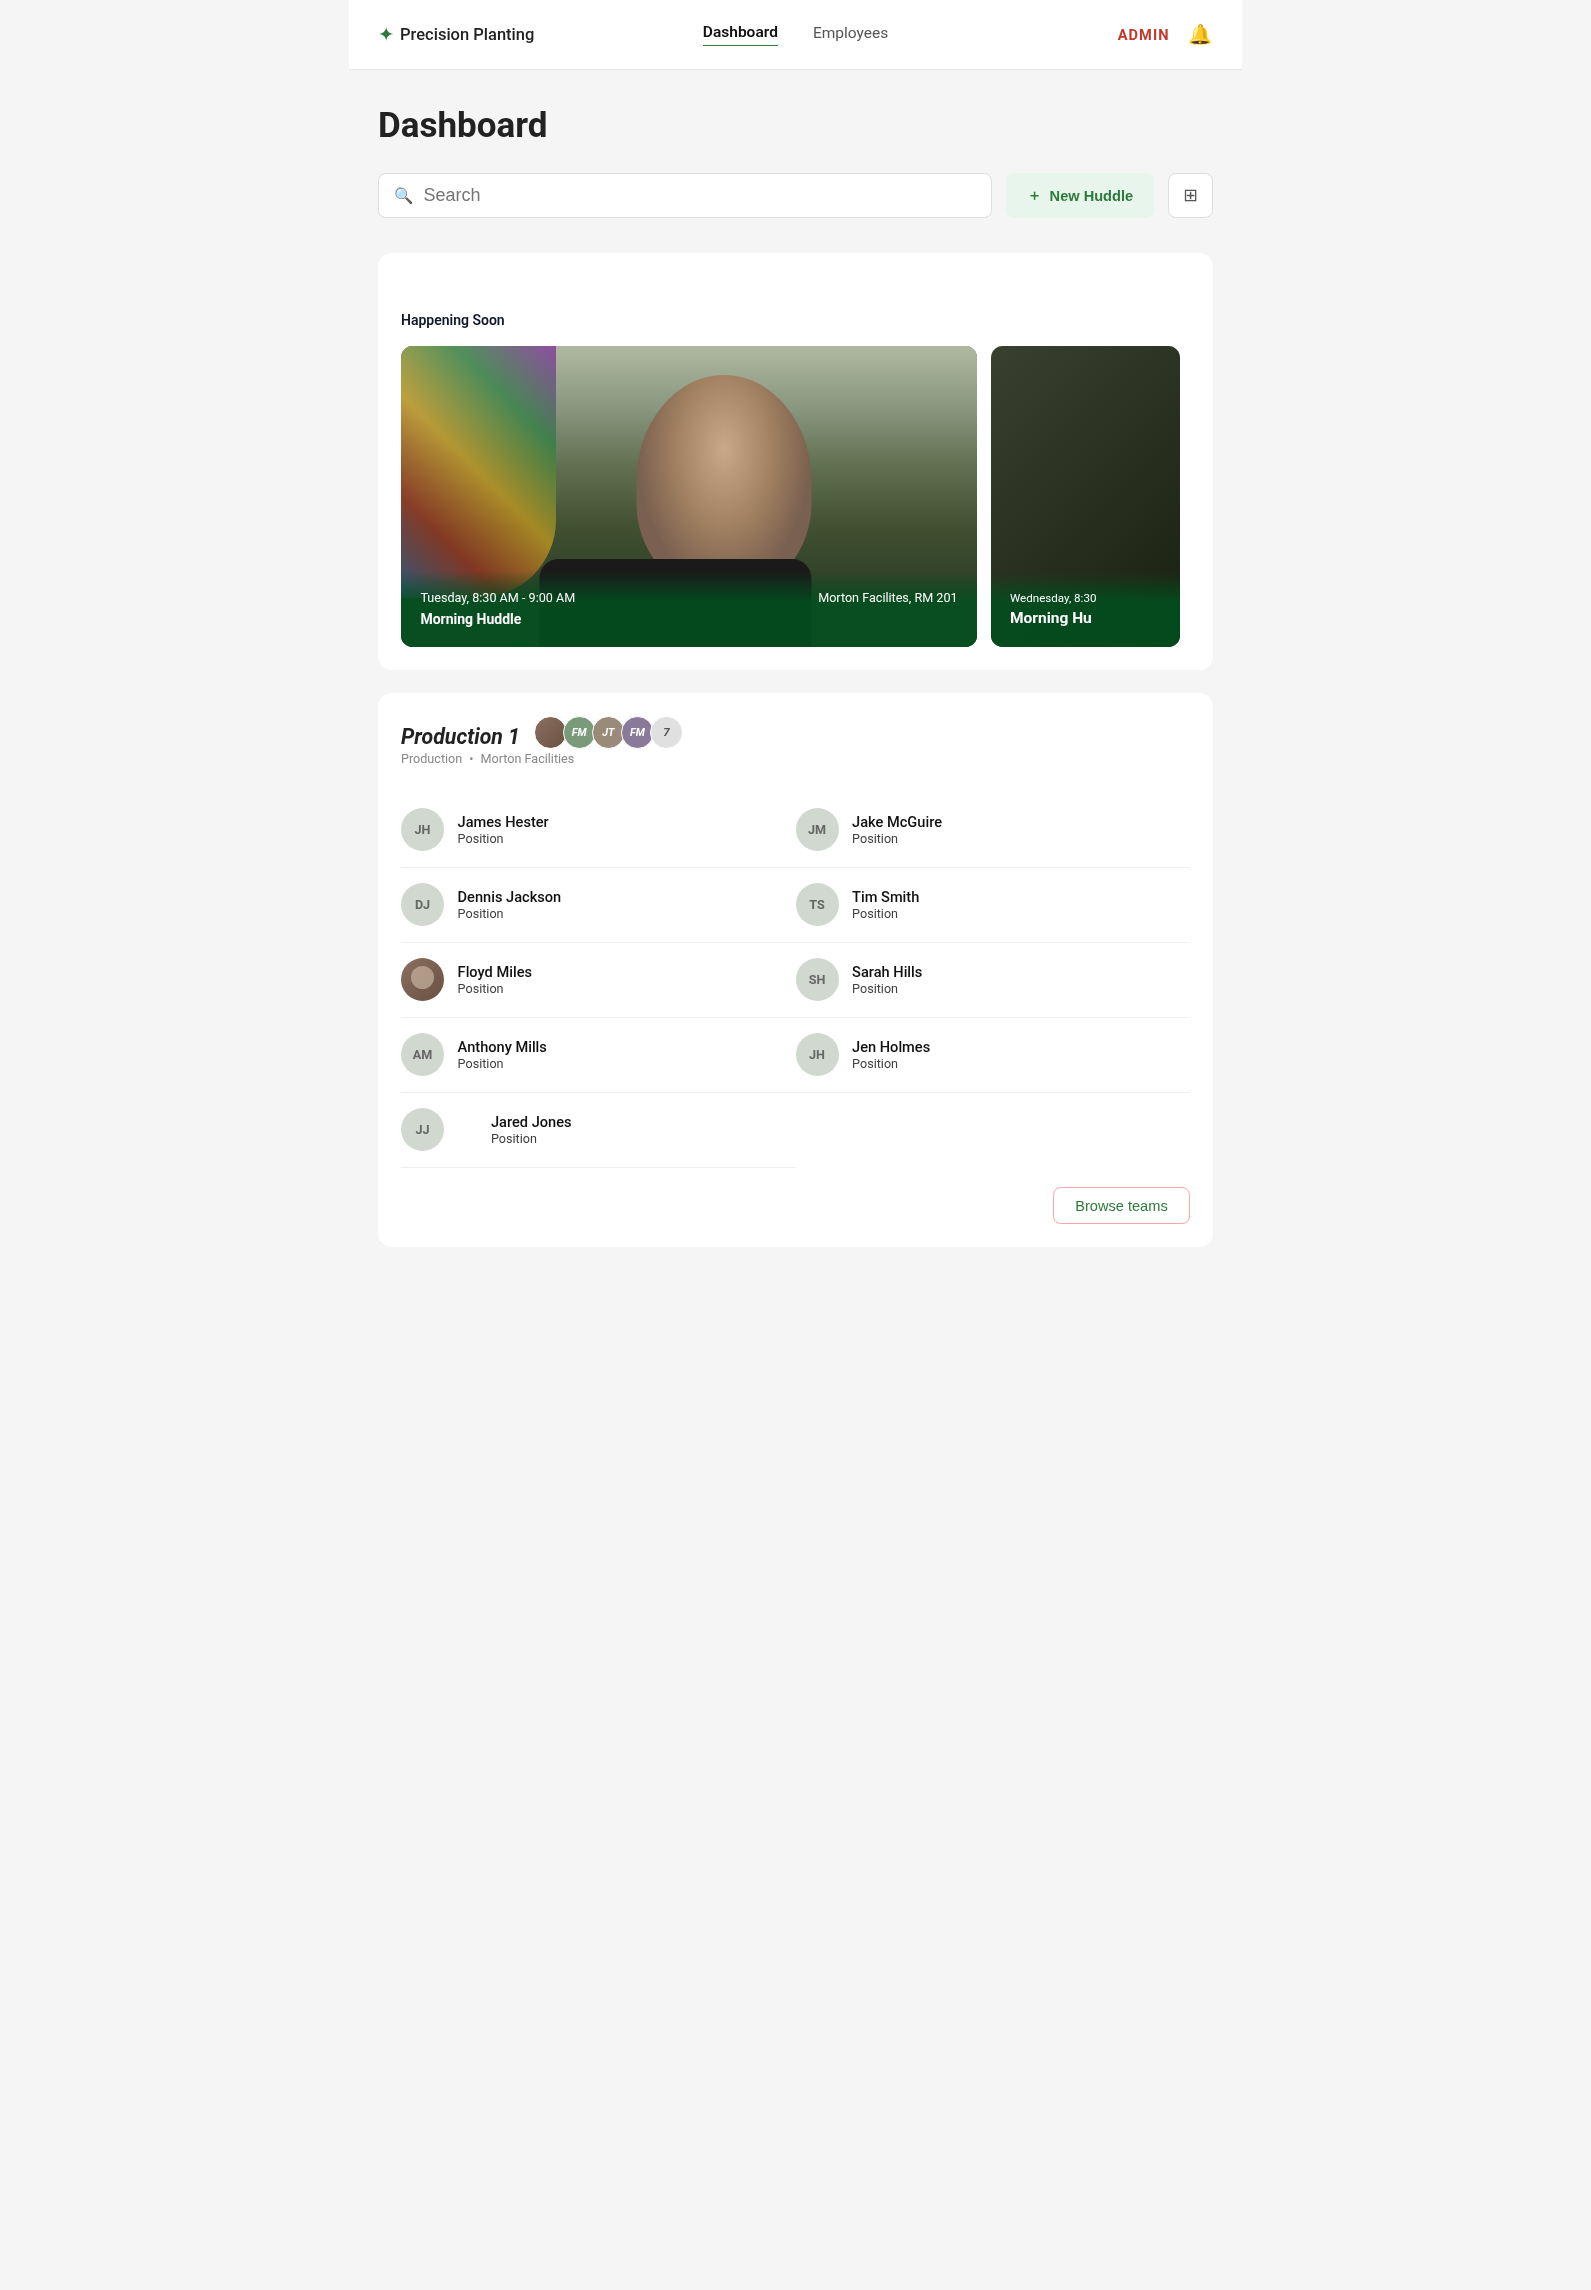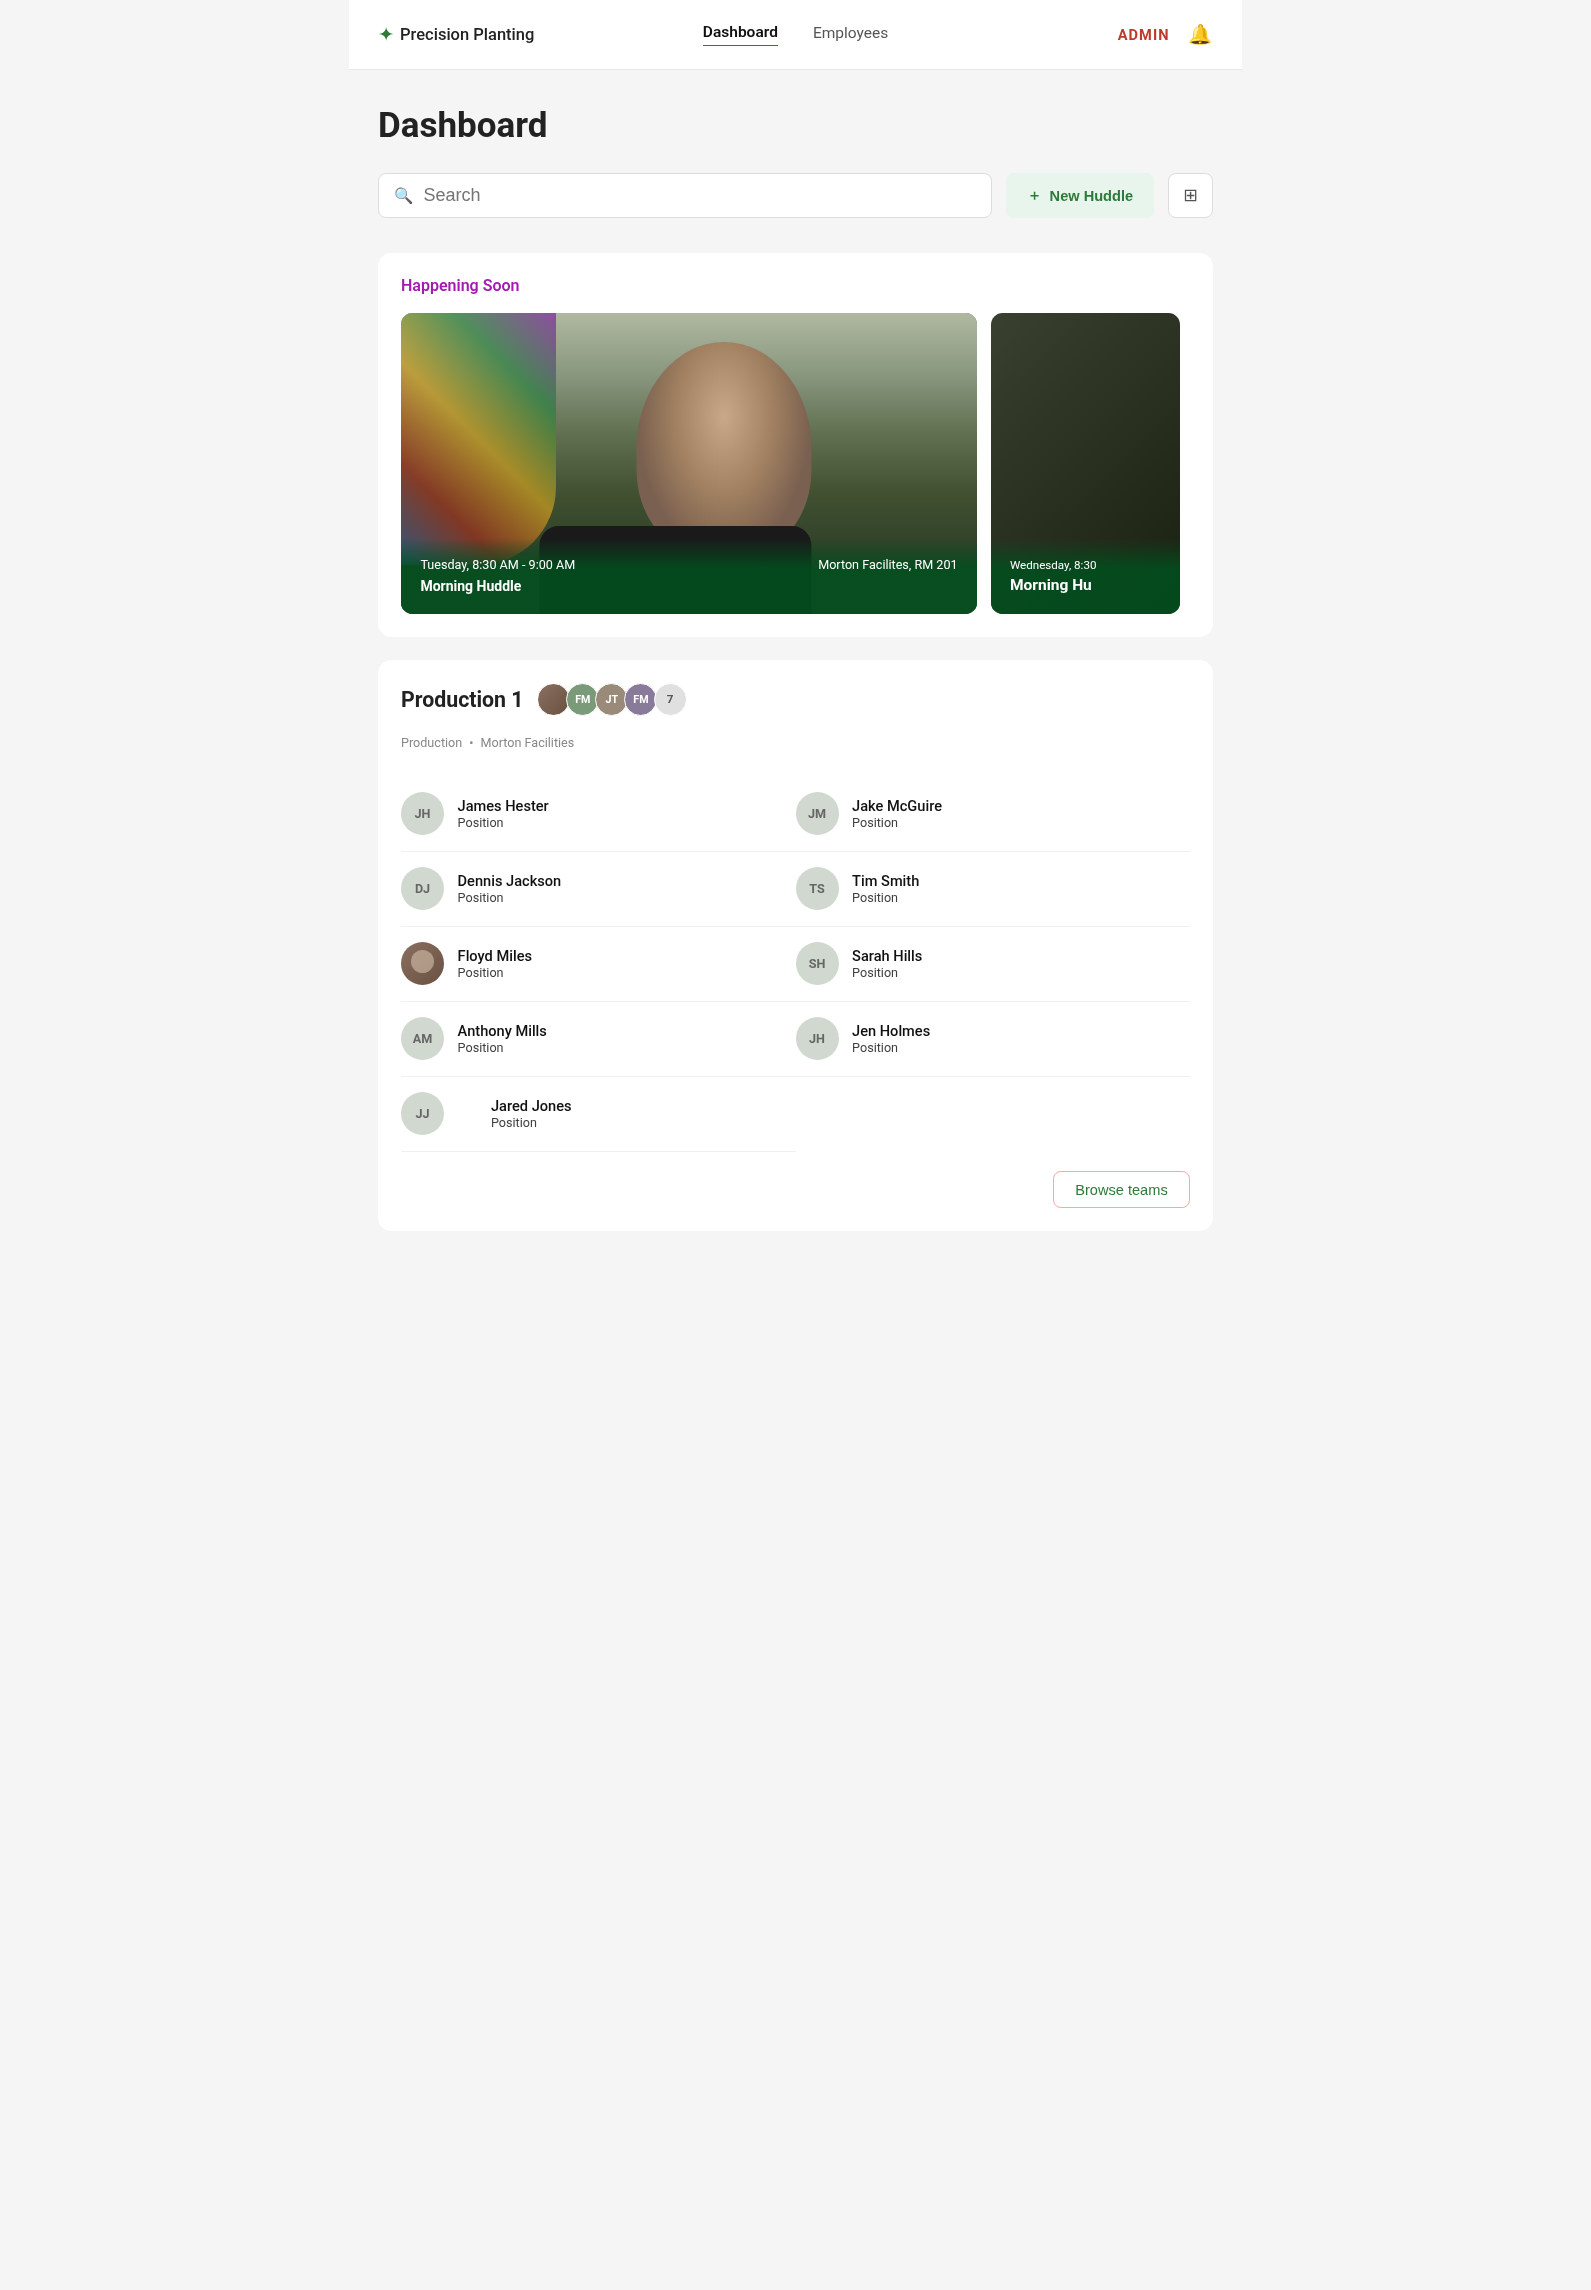--- a/index.html
+++ b/index.html
@@ -145,10 +145,11 @@
       margin-bottom: 23px;
     }
     .section-label {
-      font-size: 16px;
+      font-size: 14px;
       font-weight: 600;
       margin-bottom: 17.5px;
-      color: #a21caf;
+      color: #0f172a;
+      margin-top: 36px;
     }
     .events-row {
       display: flex;

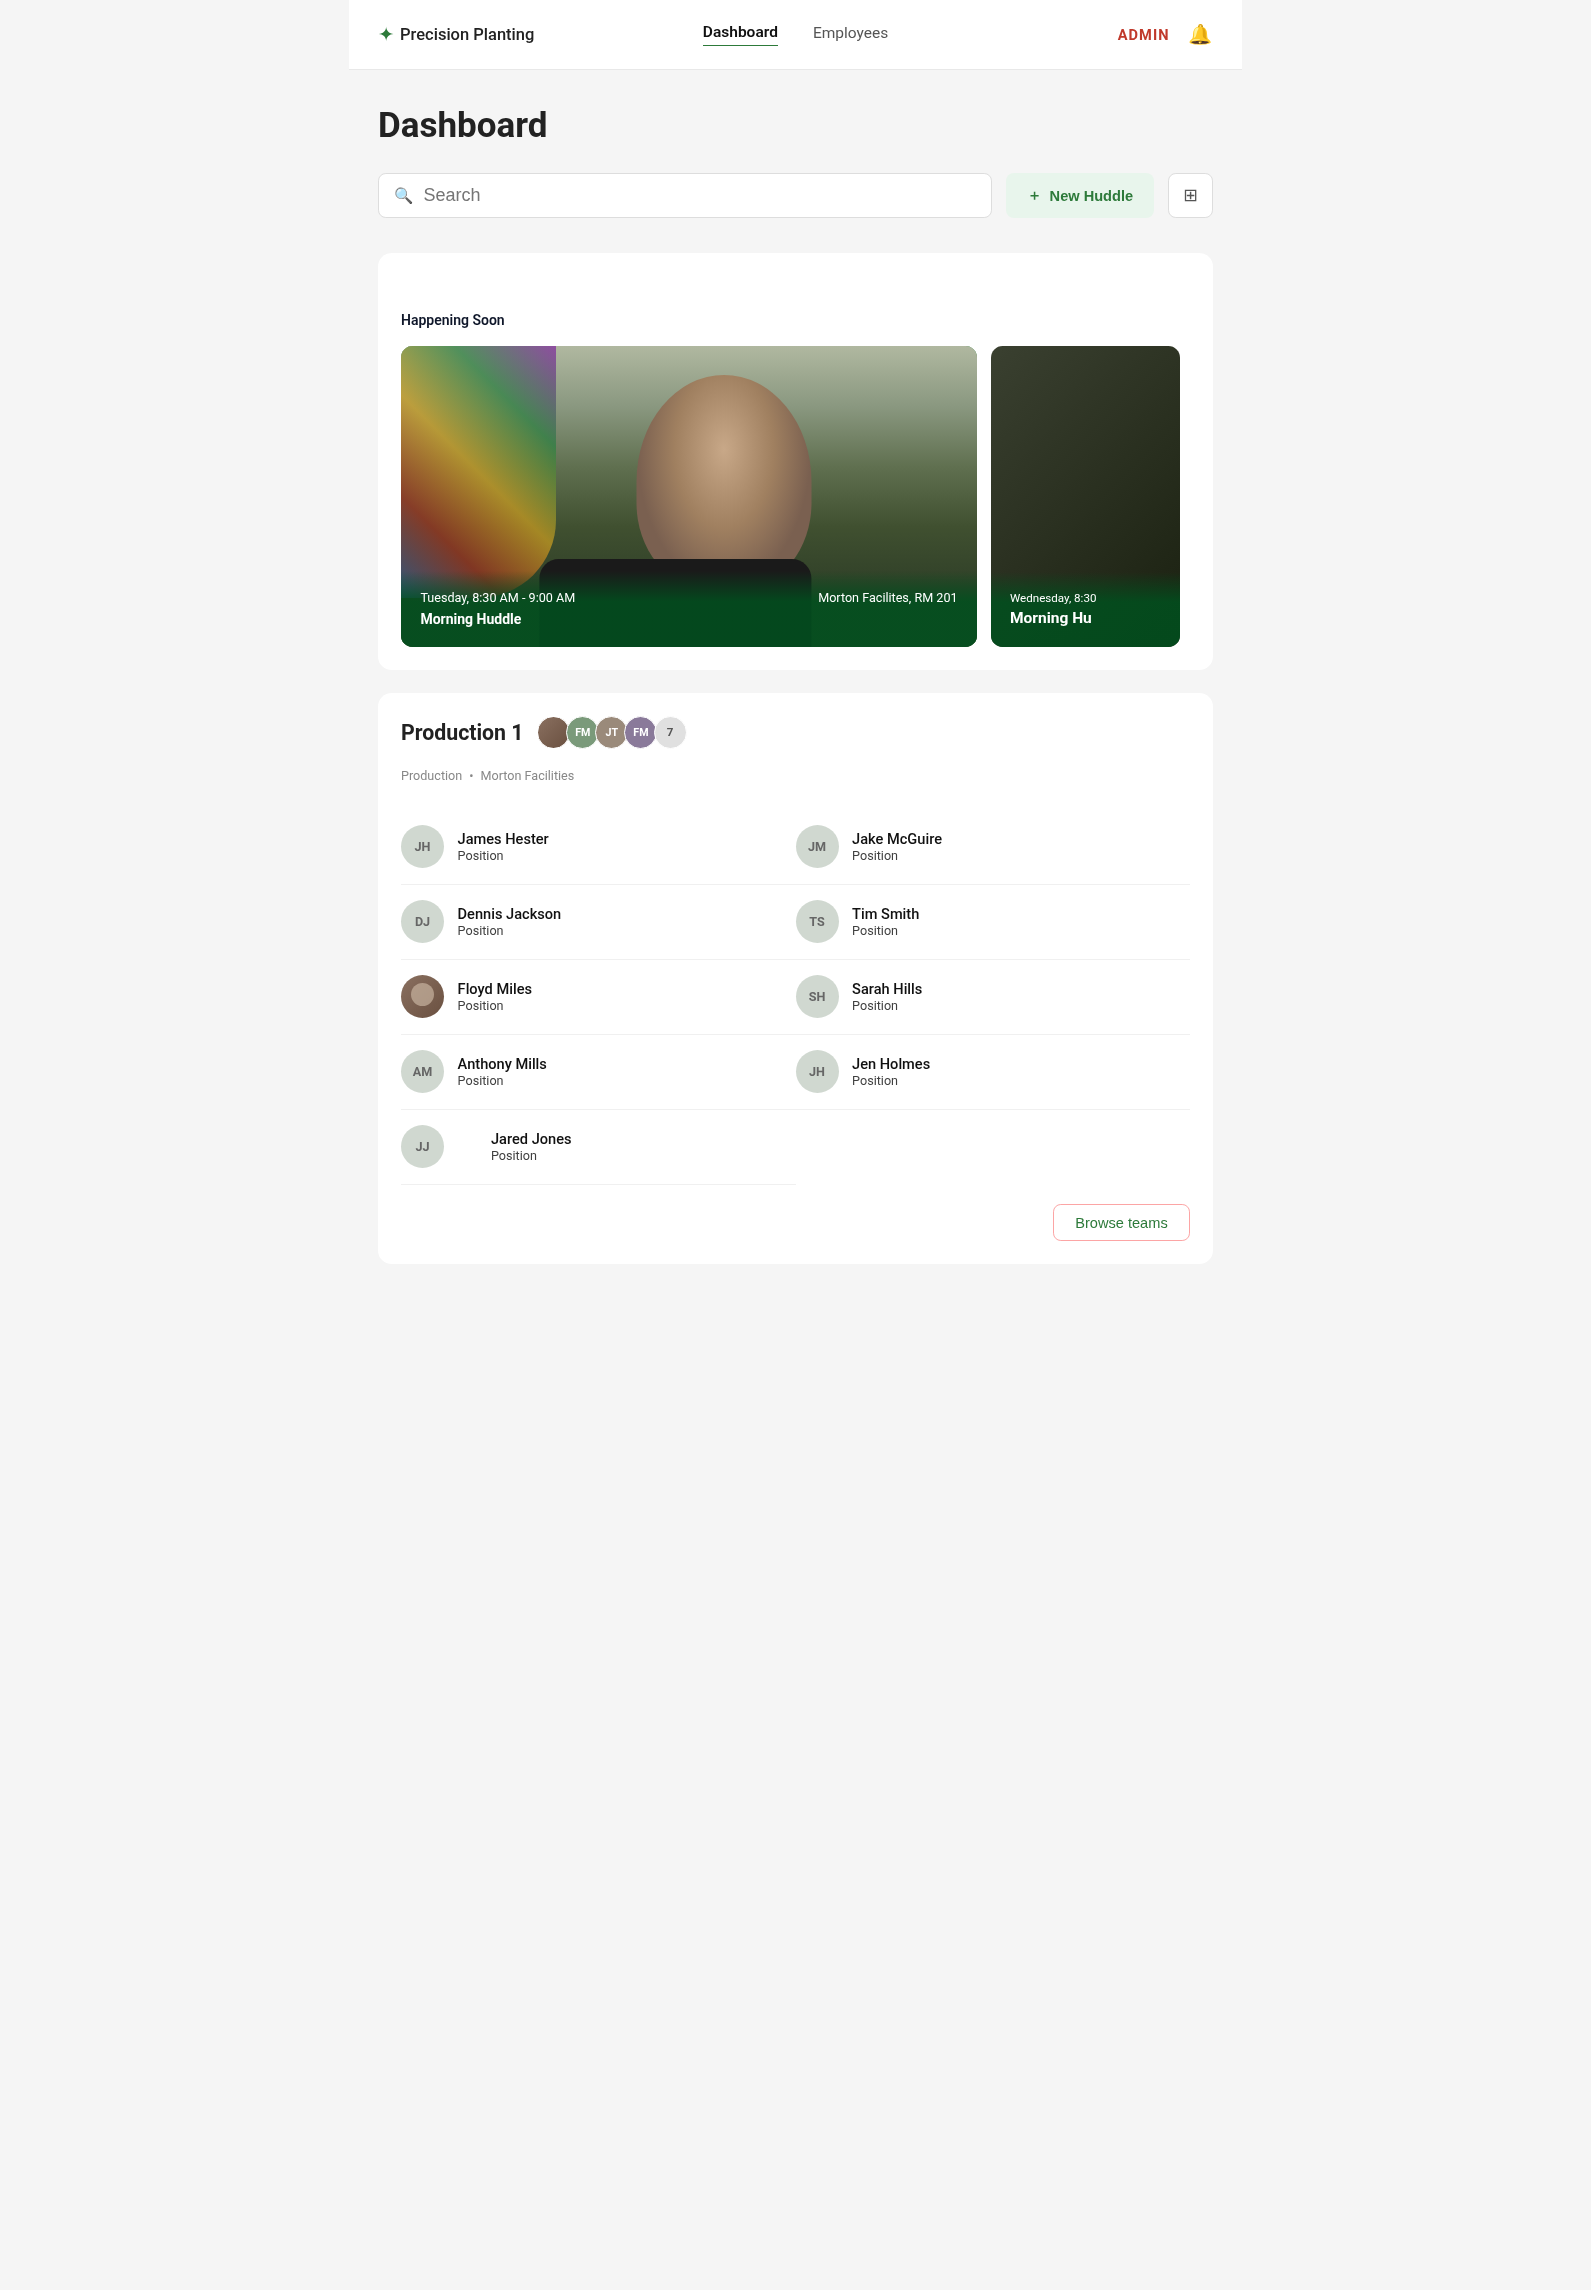--- a/index.html
+++ b/index.html
@@ -216,9 +216,10 @@
     }
     .team-header {
       display: flex;
-      align-items: center;
+      align-items: flex-end;
       gap: 13.6px;
-      margin-bottom: 19px;
+      margin-bottom: 2px;
+      font-style: italic;
     }
     .team-name {
       font-size: 21.3px;

